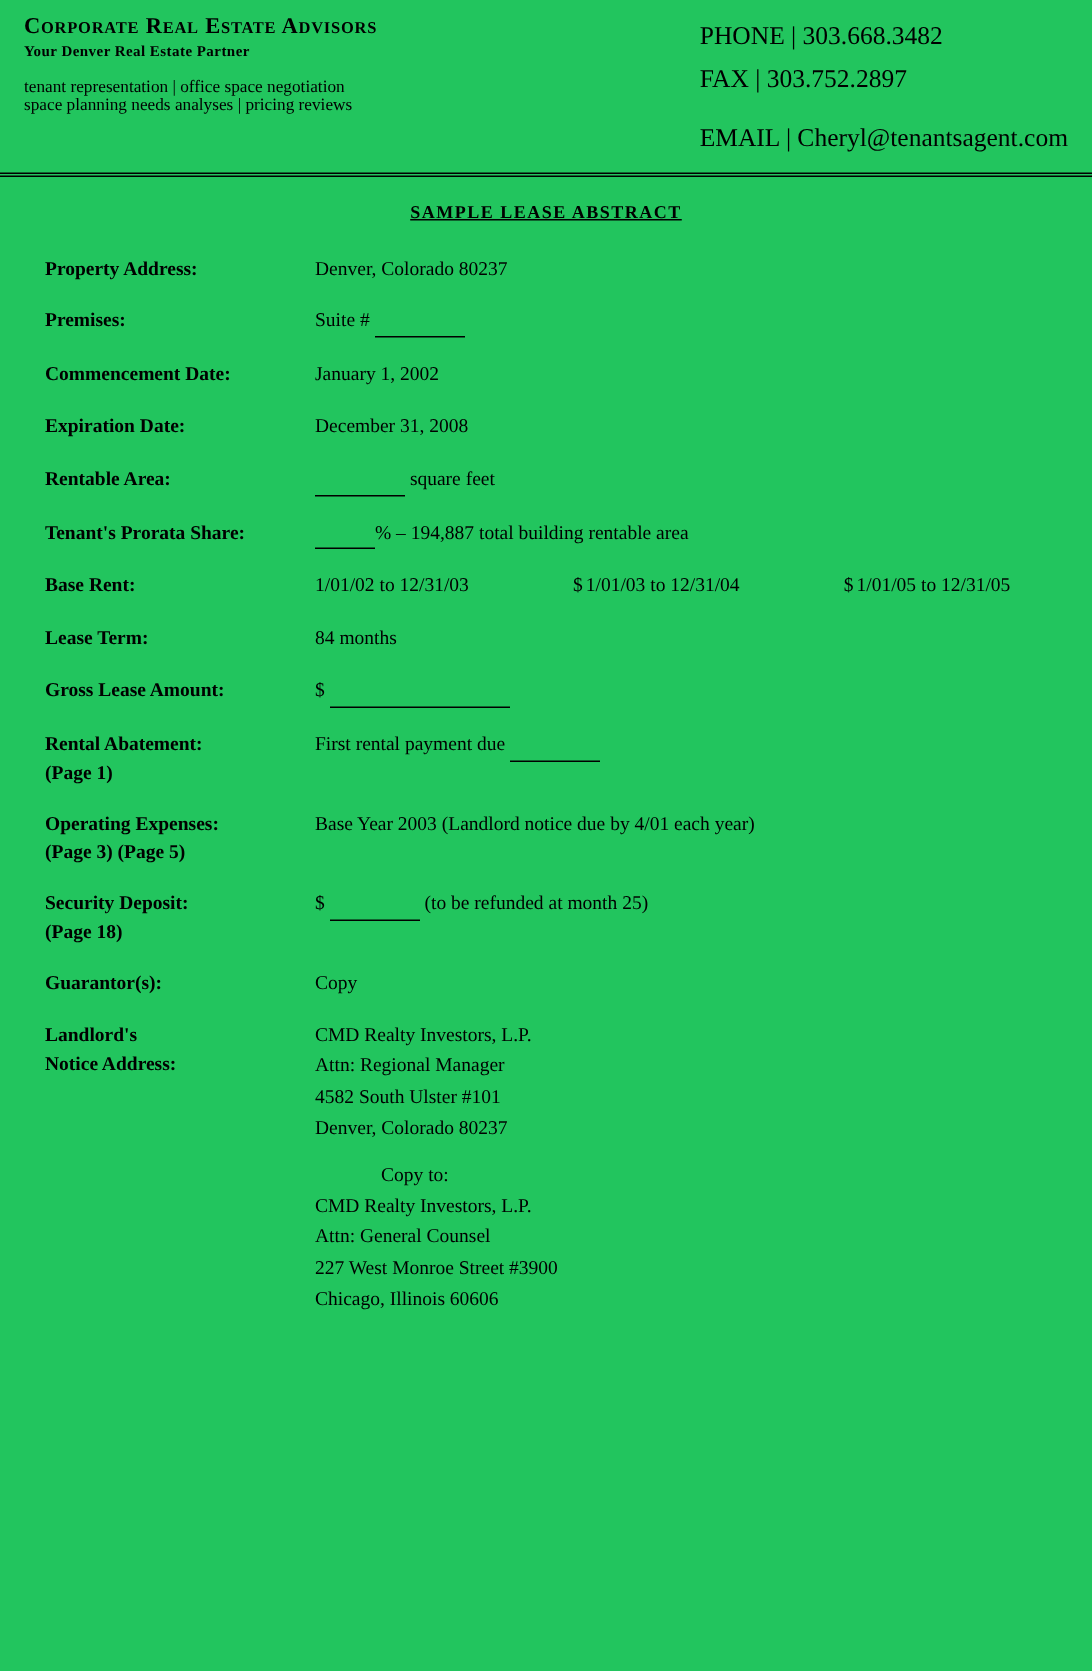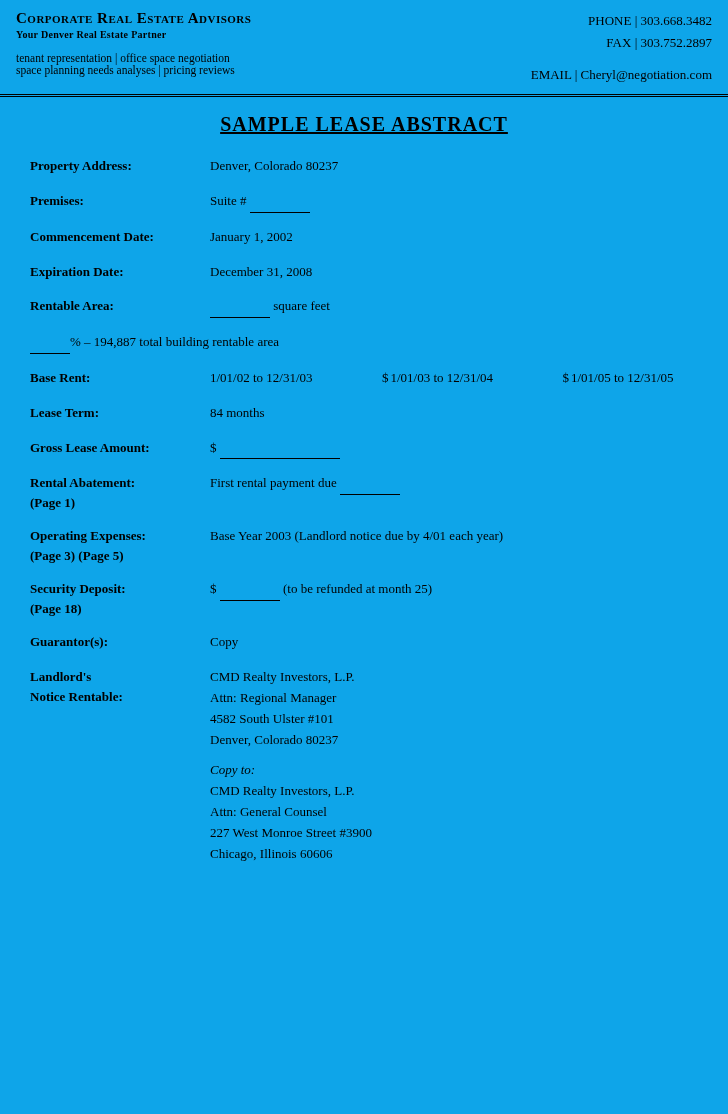--- a/index.html
+++ b/index.html
@@ -15,7 +15,7 @@
     .page {
       width: 728px;
       min-height: 1114px;
-      background: #0ea5e9;
+      background: #22c55e;
       padding: 0;
     }
 

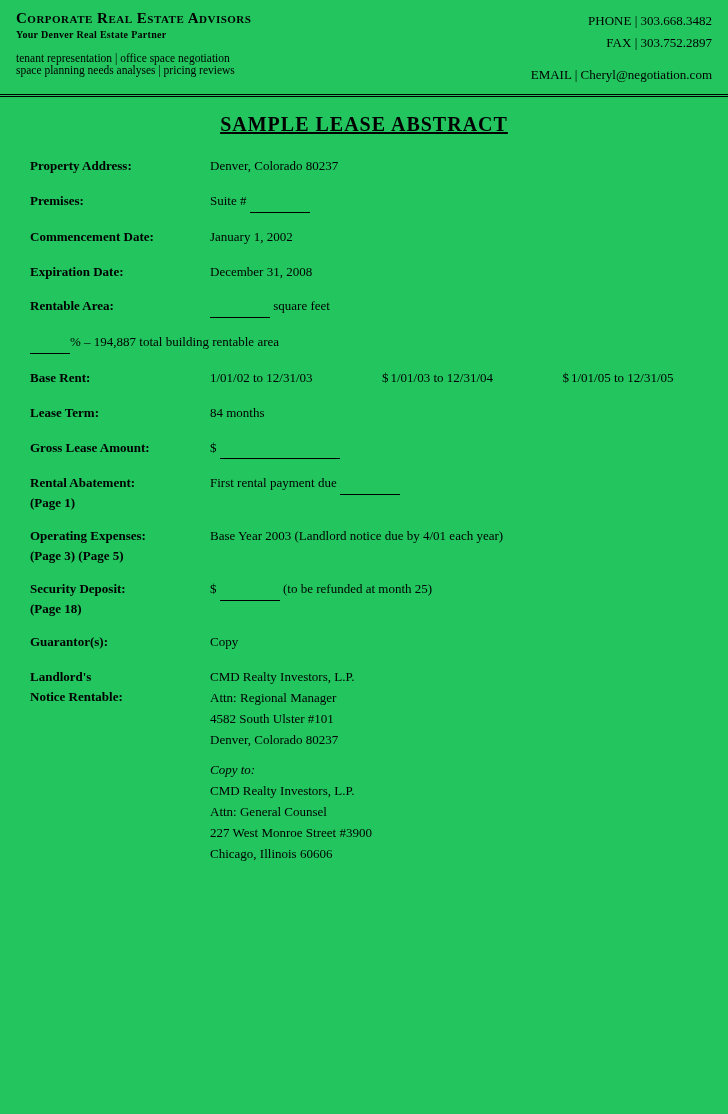--- a/index.html
+++ b/index.html
@@ -53,8 +53,8 @@
     }
 
     .header-right {
-      text-align: right;
-      font-size: 13px;
+      text-align: left;
+      font-size: 17px;
       line-height: 1.7;
     }
 

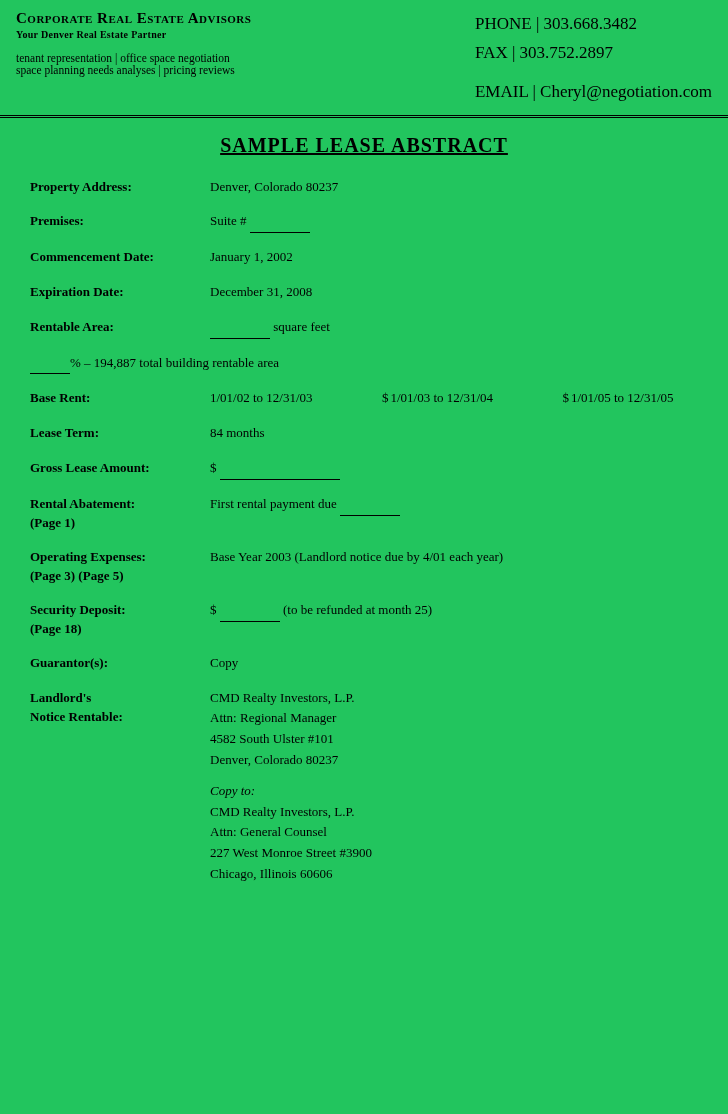--- a/index.html
+++ b/index.html
@@ -166,7 +166,7 @@
       <div class="email-line">
         <span>EMAIL</span>
         <span> | </span>
-        <span>Cheryl@negotiation.com</span>
+        <span>Cheryl@tenantsagent.com</span>
       </div>
     </div>
   </div>

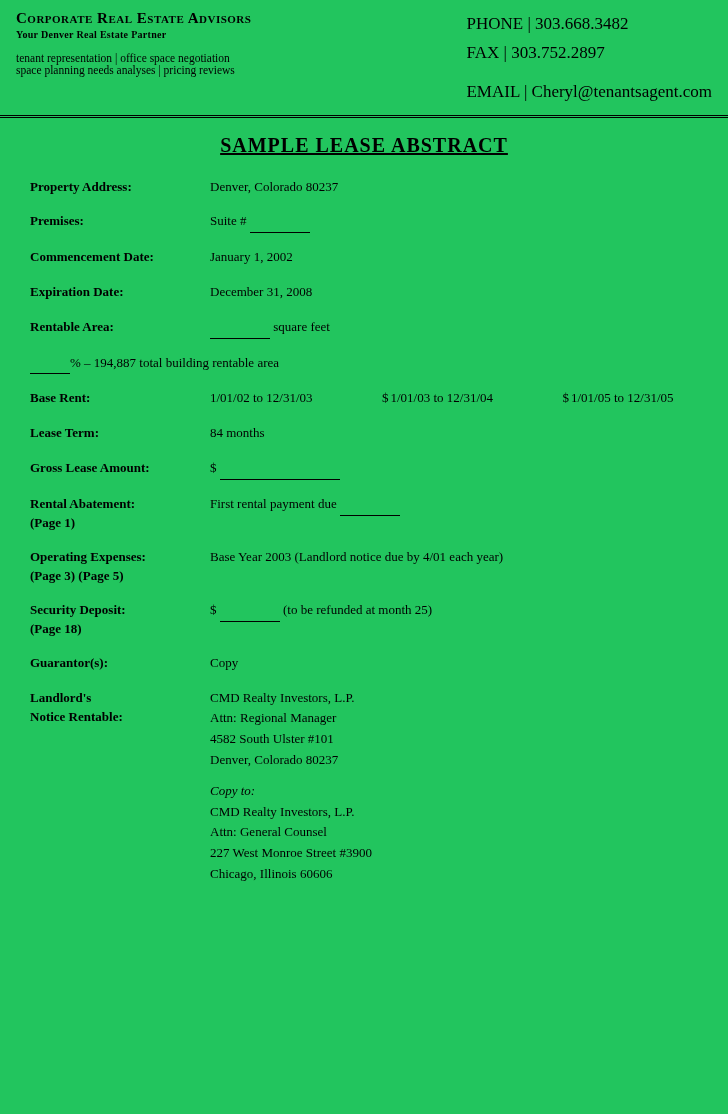--- a/index.html
+++ b/index.html
@@ -69,7 +69,7 @@
 
     .document-title {
       text-align: center;
-      font-size: 20px;
+      font-size: 12px;
       font-weight: bold;
       letter-spacing: 1px;
       margin-bottom: 20px;

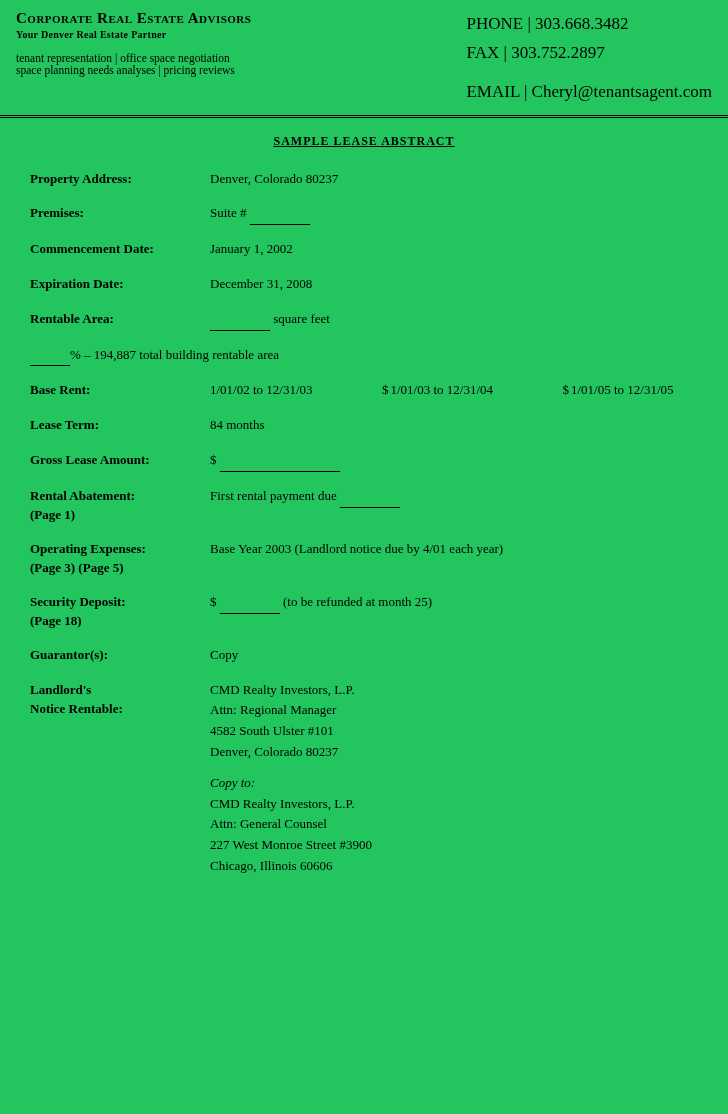--- a/index.html
+++ b/index.html
@@ -207,6 +207,7 @@
     </div>
 
     <div class="field-row">
+      <div class="field-label">Tenant's Prorata Share:</div>
       <div class="field-value">
         <span class="underline-blank-sm">&nbsp;&nbsp;&nbsp;&nbsp;&nbsp;&nbsp;</span>% – 194,887 total building rentable area
       </div>

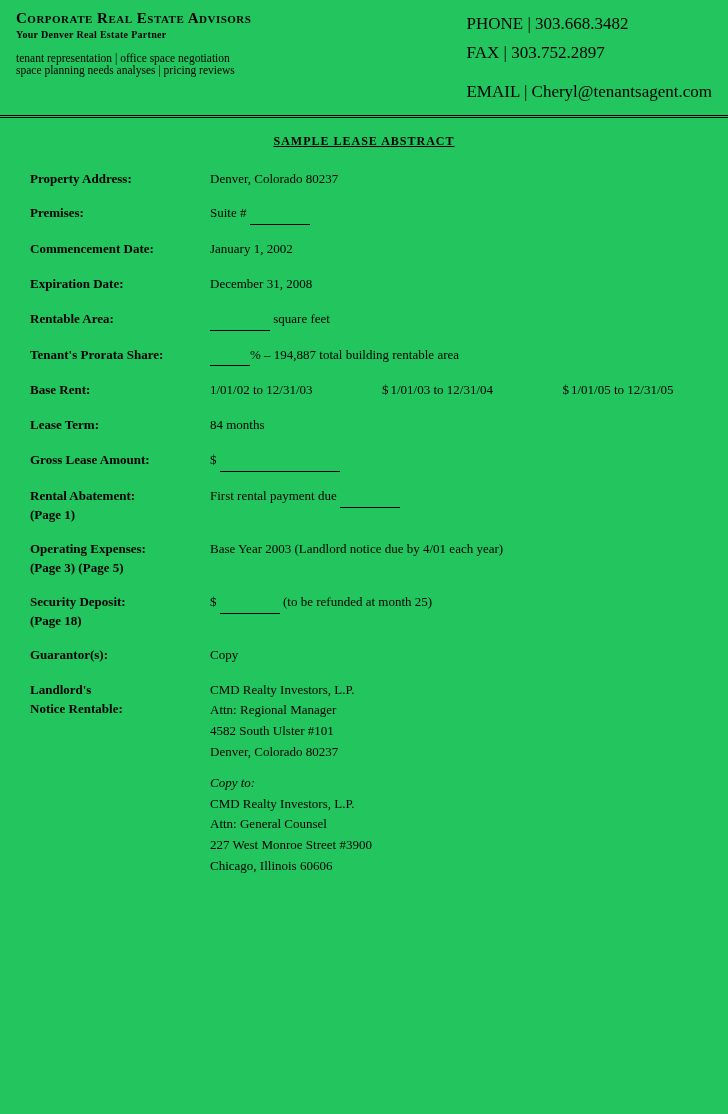--- a/index.html
+++ b/index.html
@@ -294,7 +294,7 @@
     <div class="field-row">
       <div class="field-label-multiline">
         <div>Landlord's</div>
-        <div>Notice Rentable:</div>
+        <div>Notice Address:</div>
       </div>
       <div class="field-value">
         <div>CMD Realty Investors, L.P.</div>

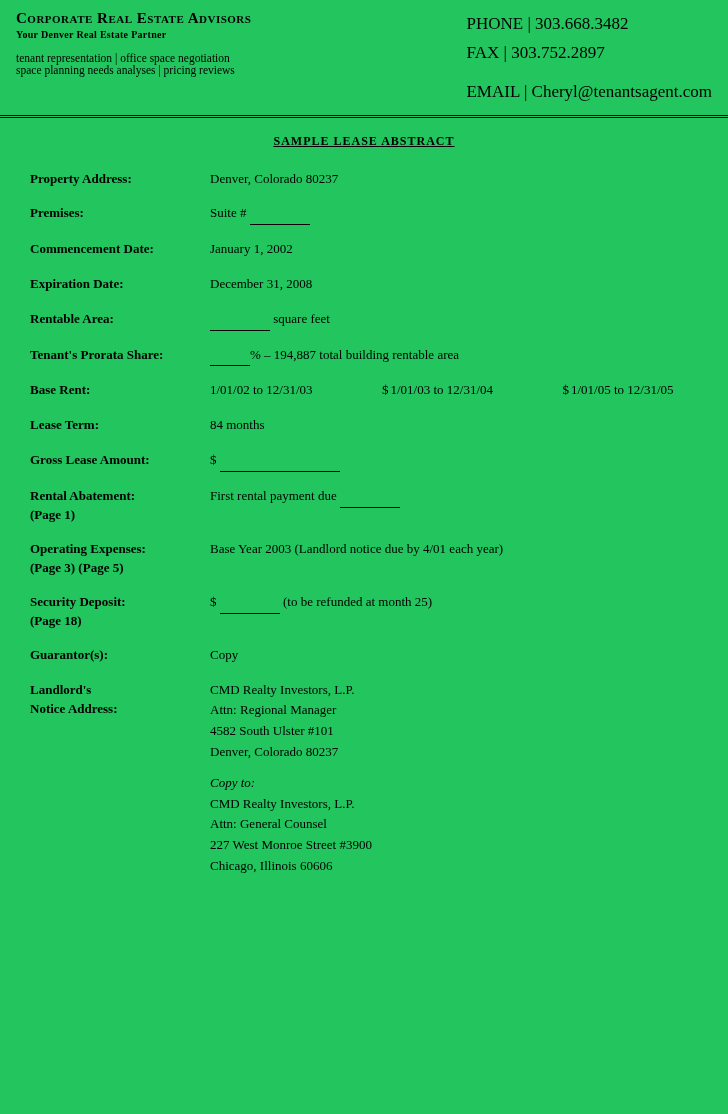--- a/index.html
+++ b/index.html
@@ -128,7 +128,7 @@
     }
 
     .italic {
-      font-style: italic;
+      margin-left: 44px;
     }
 
     .field-label-multiline {

